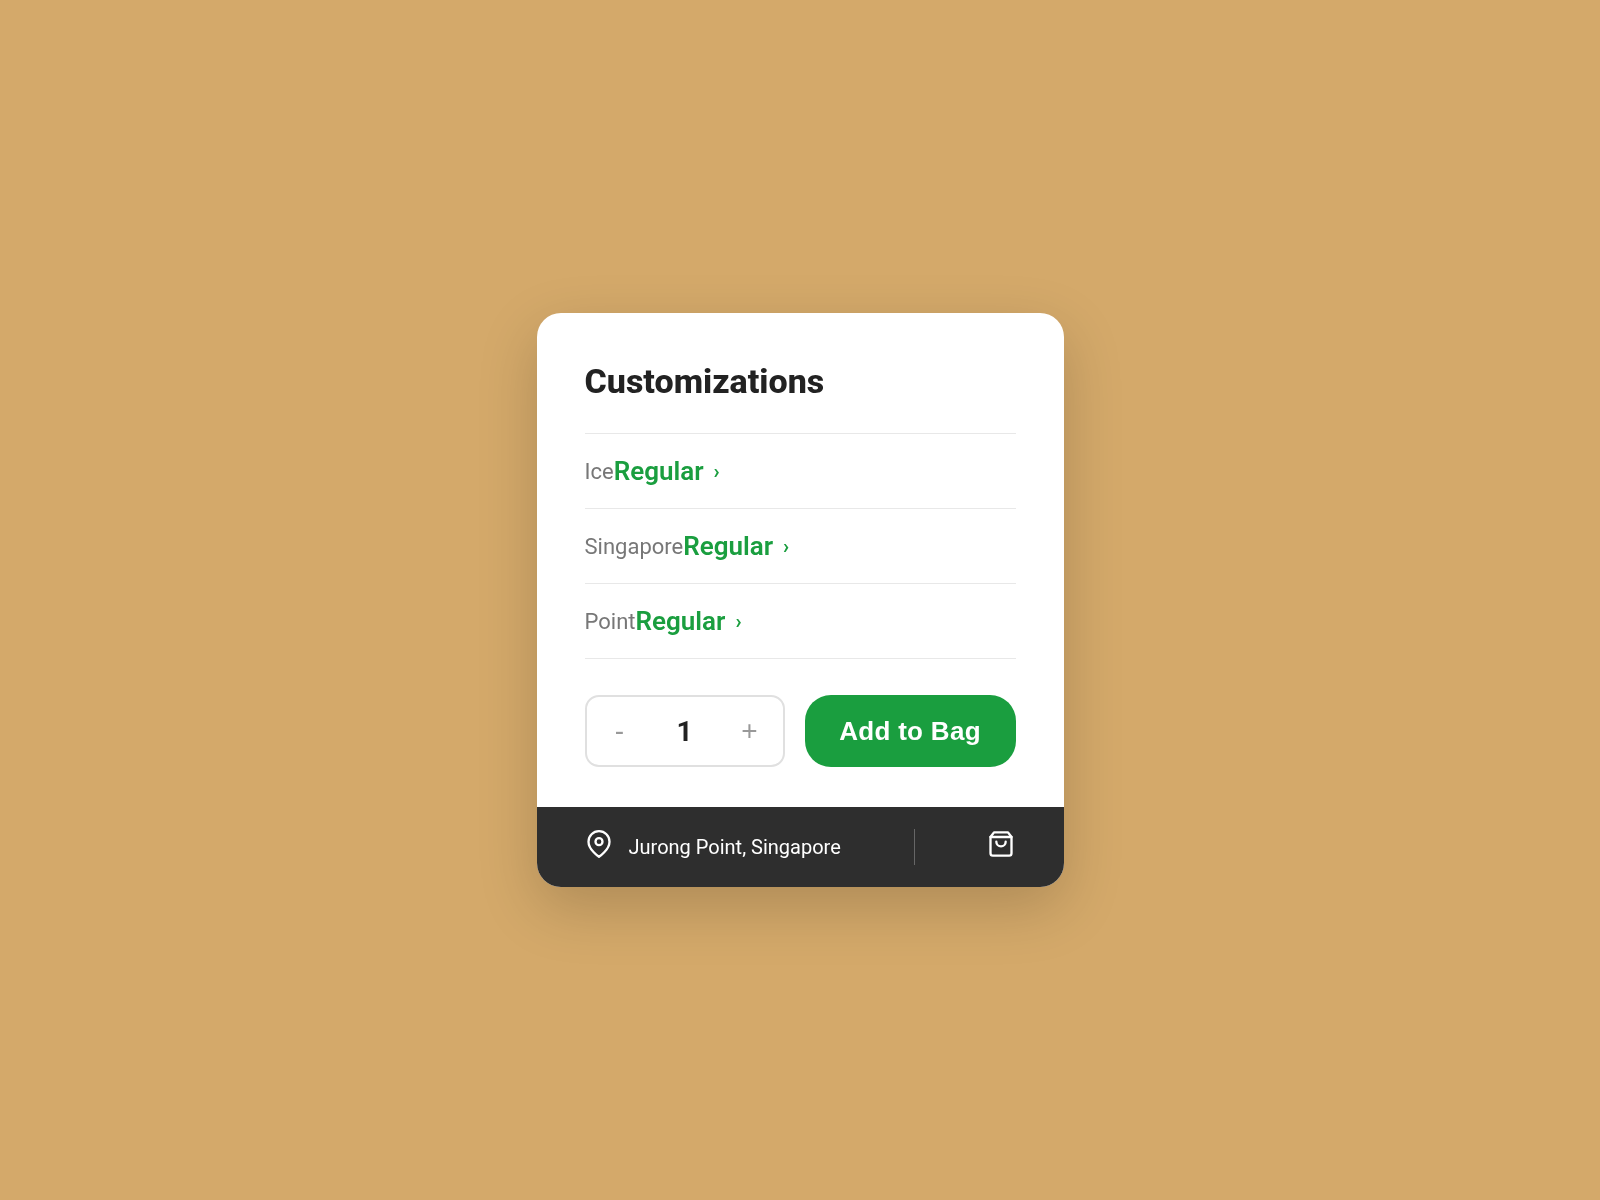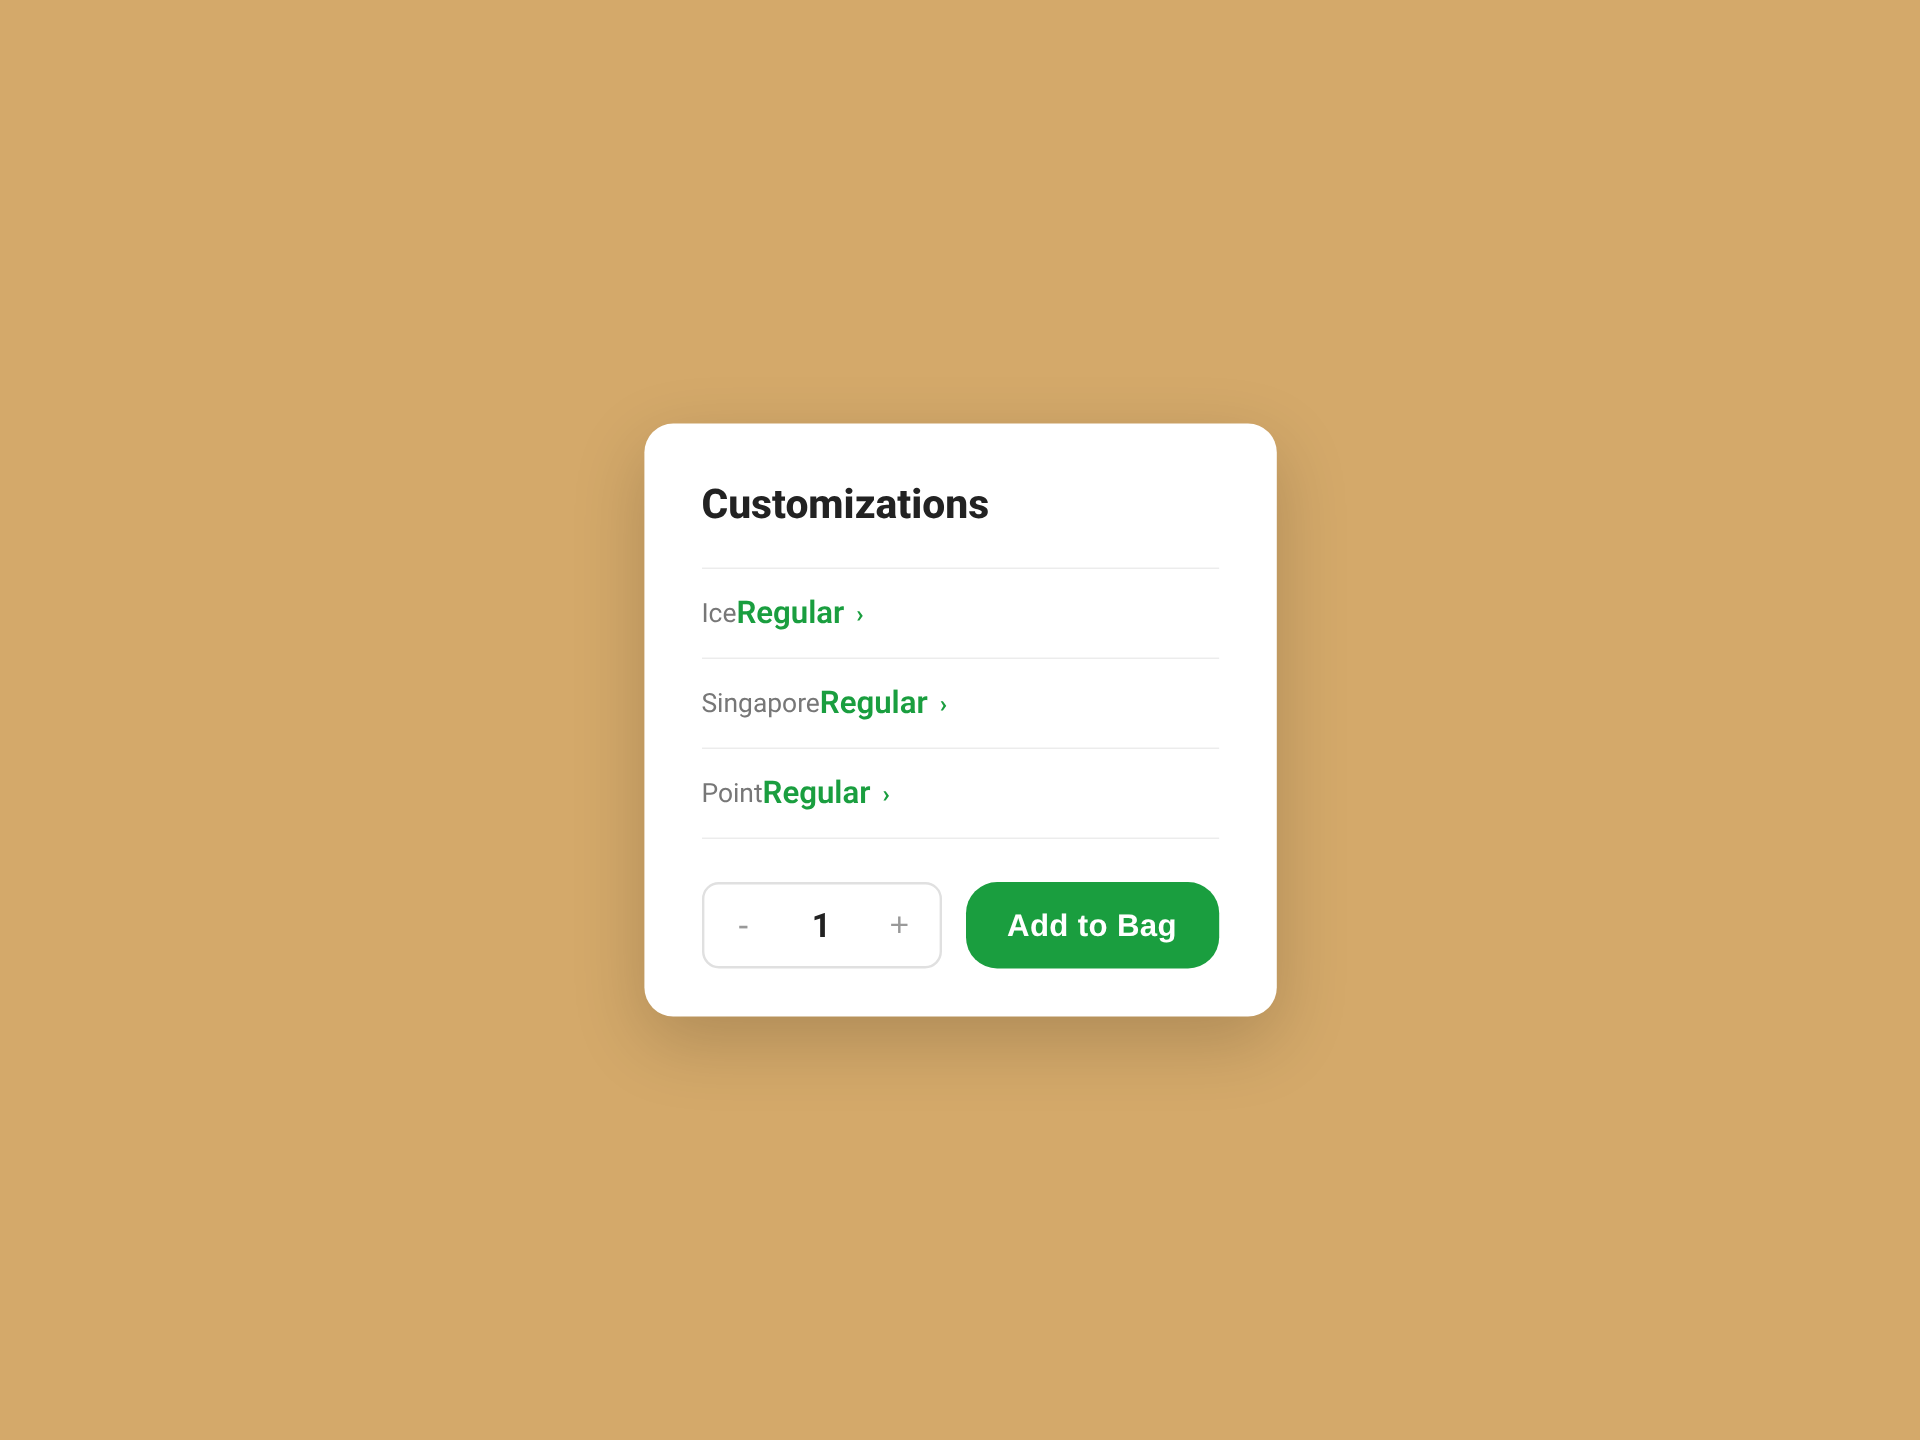--- a/index.html
+++ b/index.html
@@ -219,6 +219,25 @@
     </div>
   </div>
 
+  <div class="card-footer">
+    <div class="location-section">
+      <span class="location-icon">
+        <svg class="pin-svg" viewBox="0 0 24 24" fill="none" stroke="white" stroke-width="2" stroke-linecap="round" stroke-linejoin="round">
+          <path d="M21 10c0 7-9 13-9 13s-9-6-9-13a9 9 0 0 1 18 0z"></path>
+          <circle cx="12" cy="10" r="3"></circle>
+        </svg>
+      </span>
+      <span class="location-text">Jurong Point, Singapore</span>
+    </div>
+    <div class="footer-divider"></div>
+    <span class="bag-icon">
+      <svg class="bag-svg" viewBox="0 0 24 24" fill="none" stroke="white" stroke-width="2" stroke-linecap="round" stroke-linejoin="round">
+        <path d="M6 2L3 6v14a2 2 0 0 0 2 2h14a2 2 0 0 0 2-2V6l-3-4z"></path>
+        <line x1="3" y1="6" x2="21" y2="6"></line>
+        <path d="M16 10a4 4 0 0 1-8 0"></path>
+      </svg>
+    </span>
+  </div>
 </div>
 
 </body></html>

